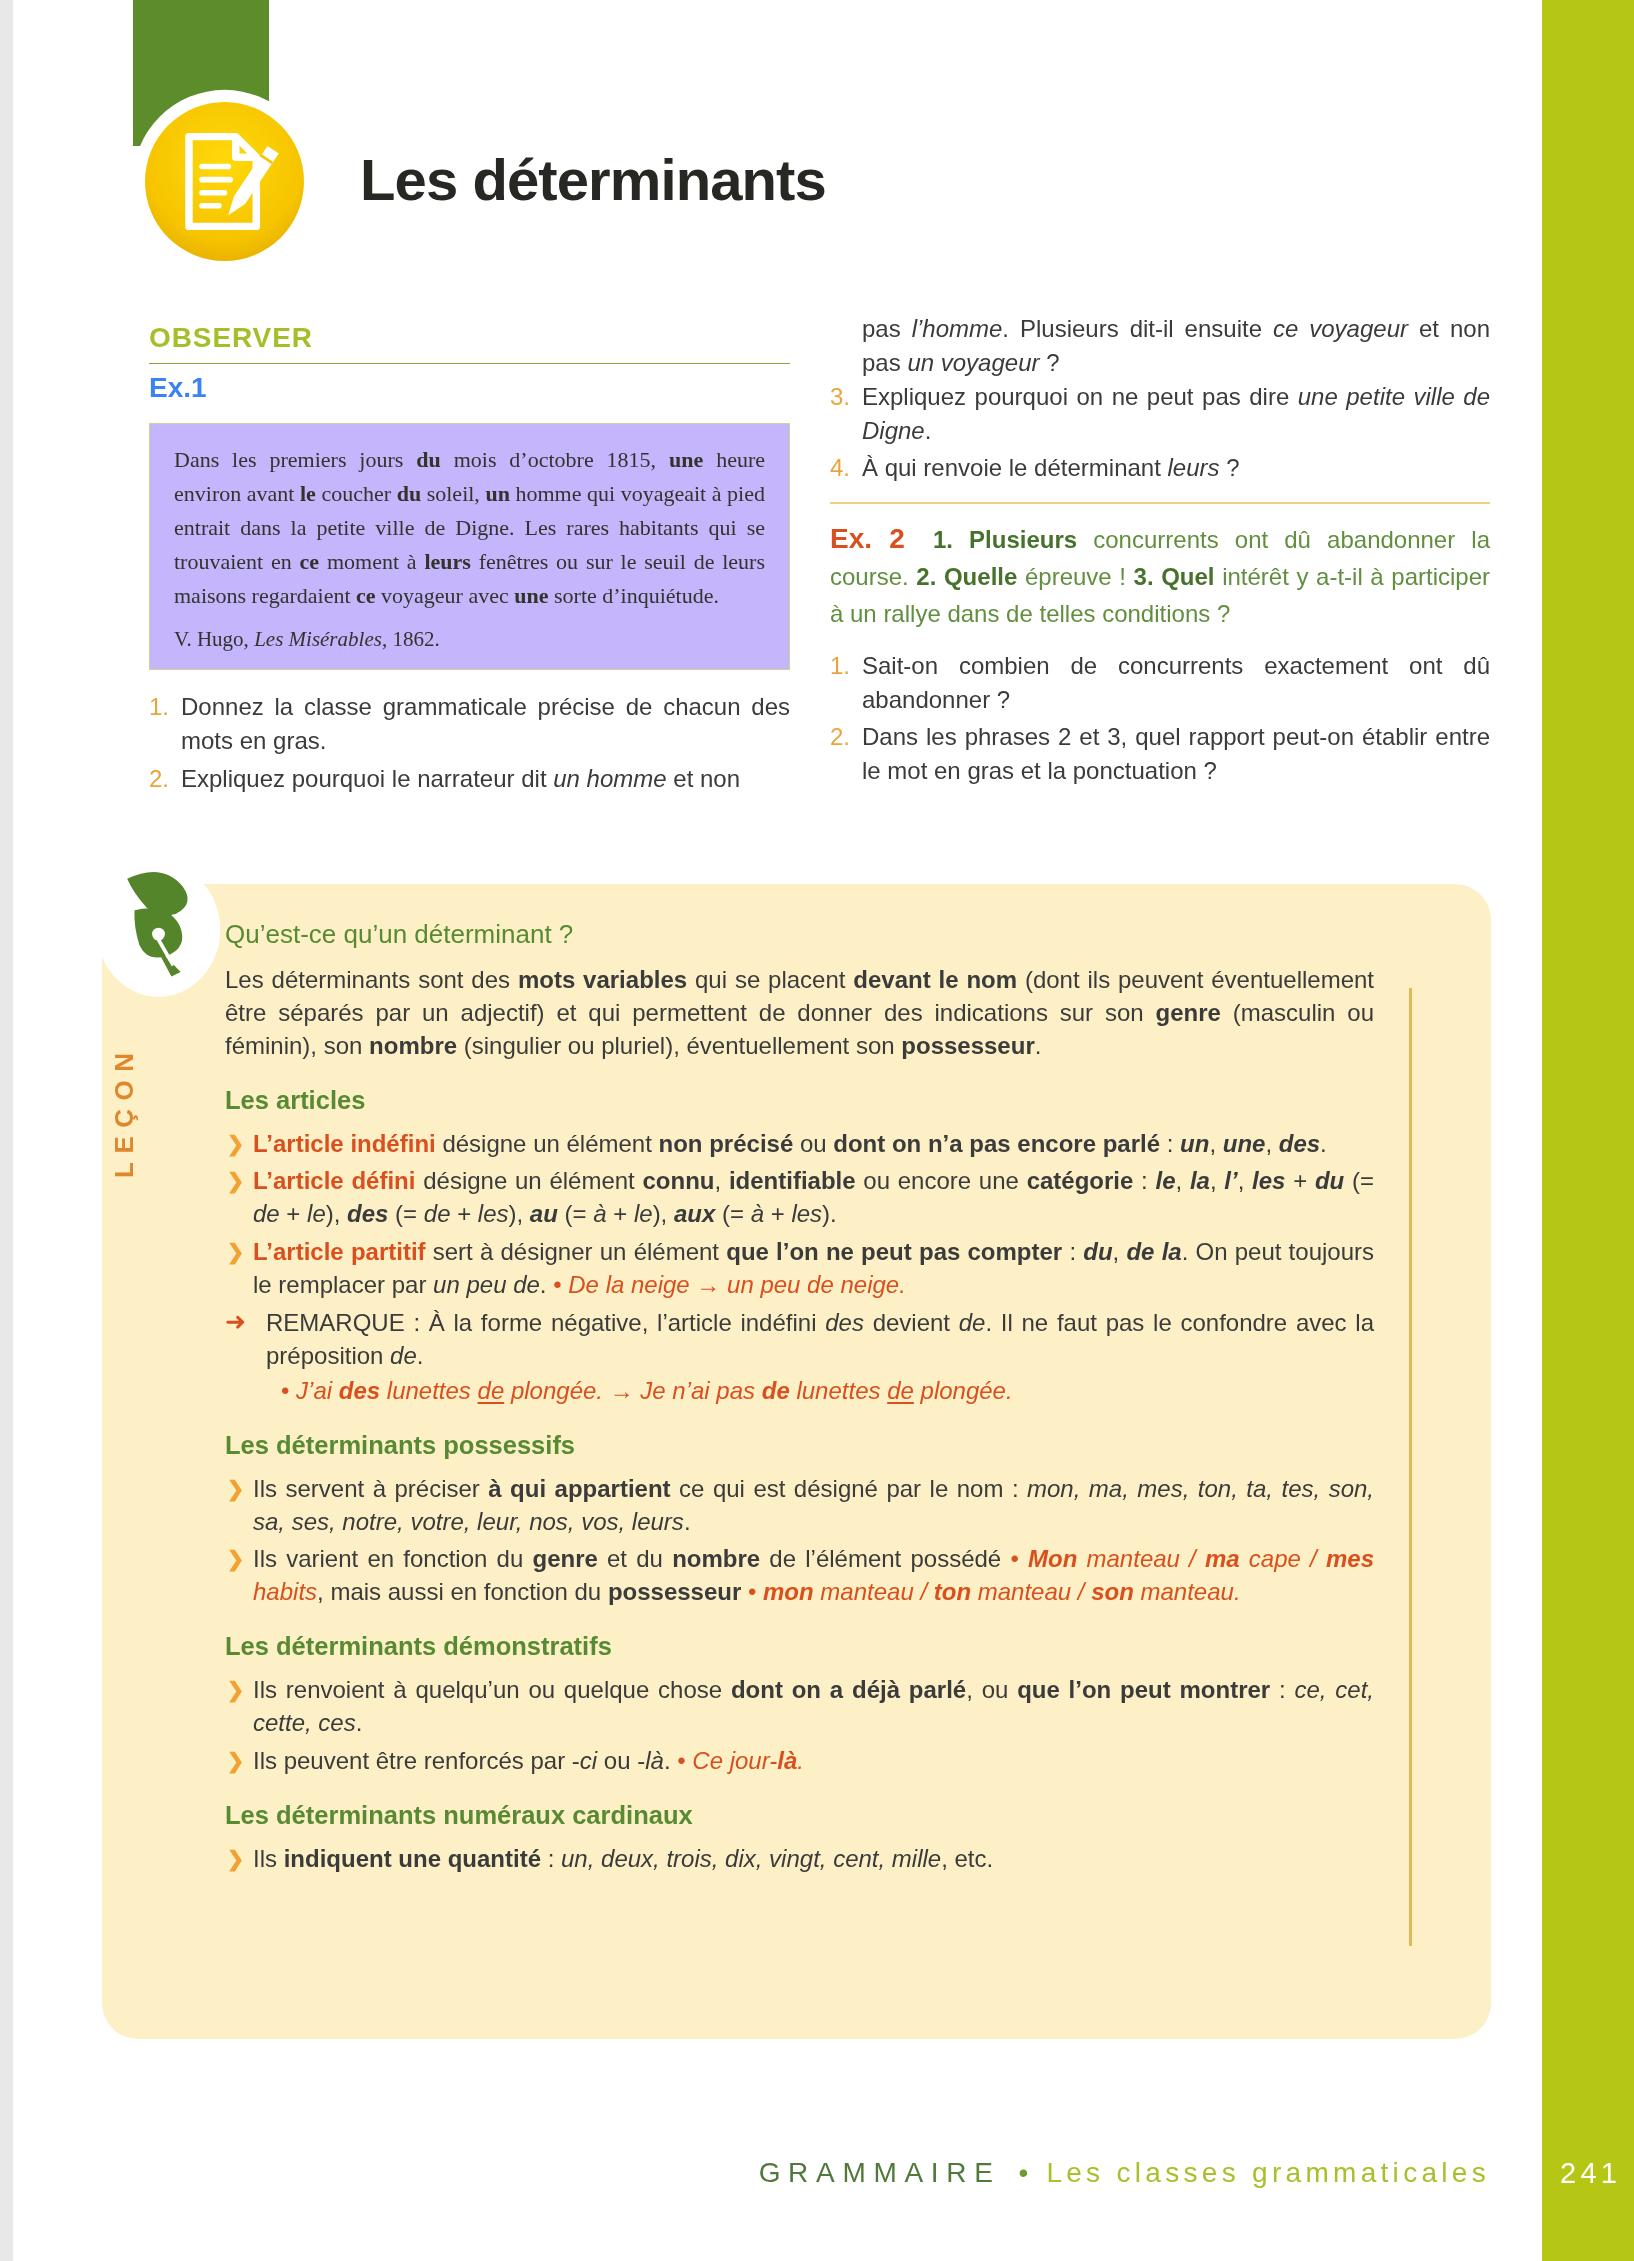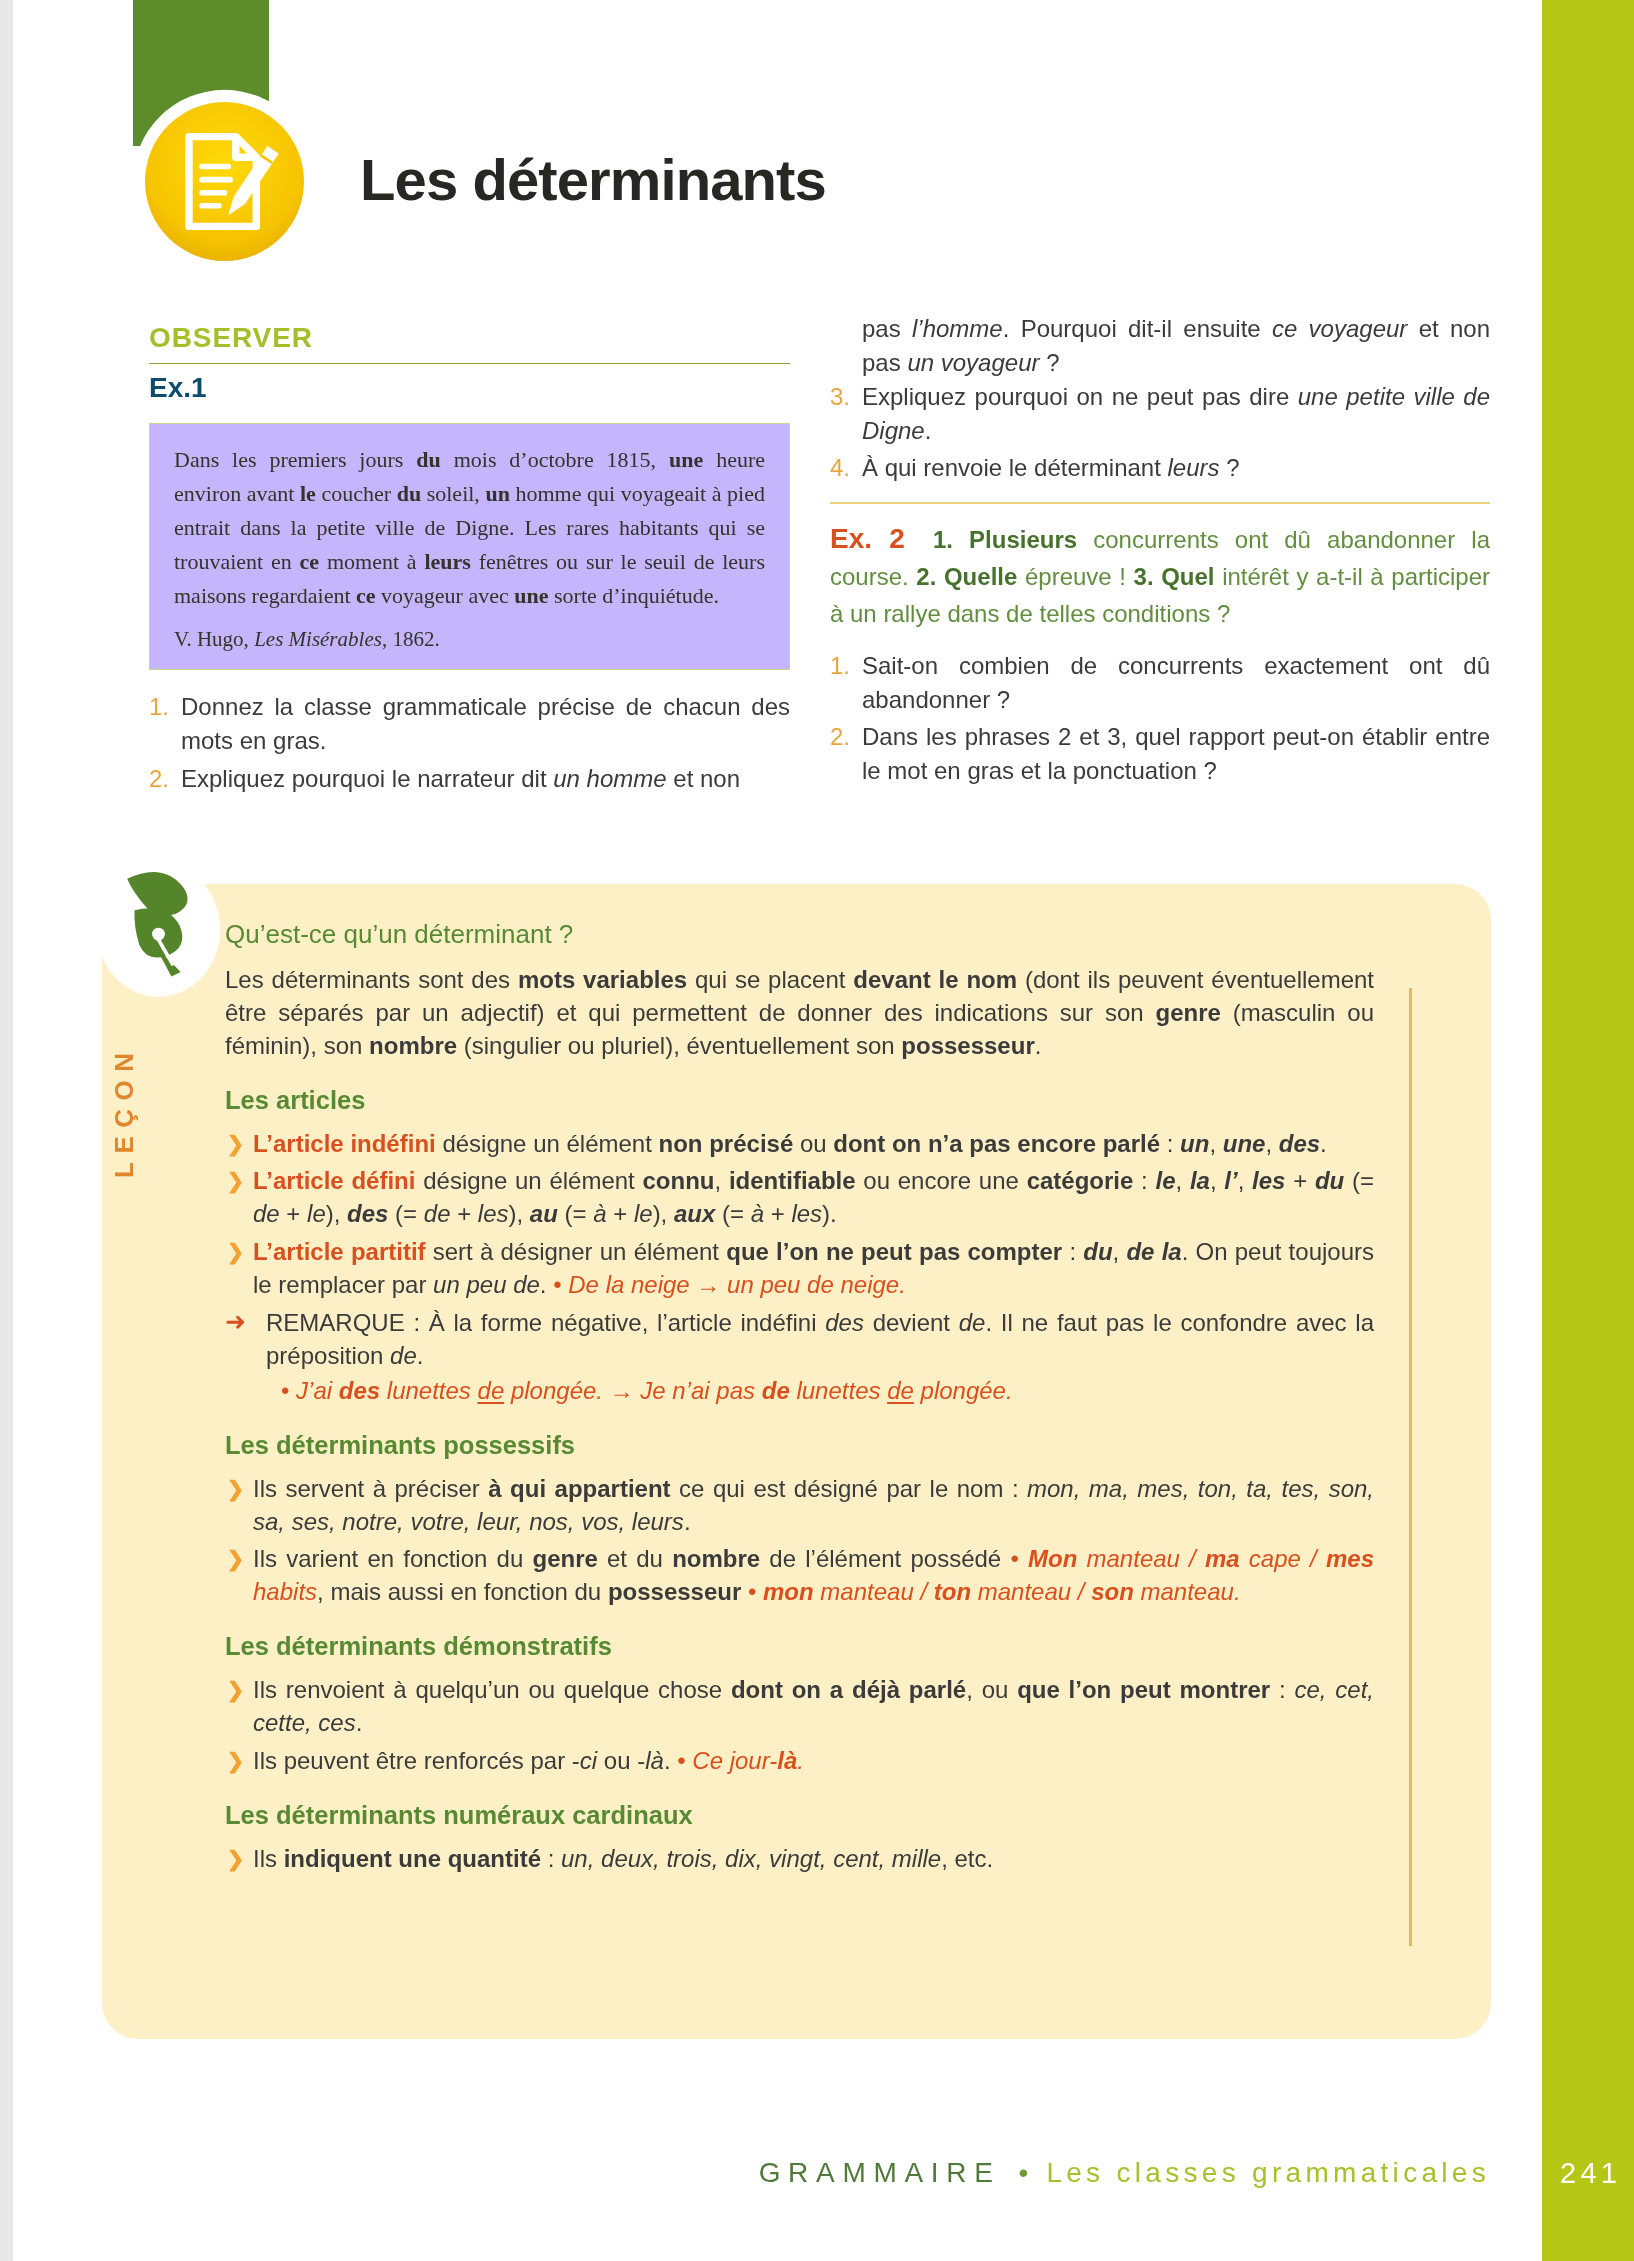--- a/index.html
+++ b/index.html
@@ -118,7 +118,7 @@
   </div>
 
   <div class="col-right">
-    <p class="continuation"><span>pas </span><span class="s-i">l’homme</span><span>. Pourquoi dit-il ensuite </span><span class="s-i">ce voyageur</span><span> et non pas </span><span class="s-i">un voyageur</span><span> ?</span></p>
+    <p class="continuation"><span>pas </span><span class="s-i">l’homme</span><span>. Plusieurs dit-il ensuite </span><span class="s-i">ce voyageur</span><span> et non pas </span><span class="s-i">un voyageur</span><span> ?</span></p>
 
     <div class="q-list" style="margin-top:0;">
       <div class="qitem">

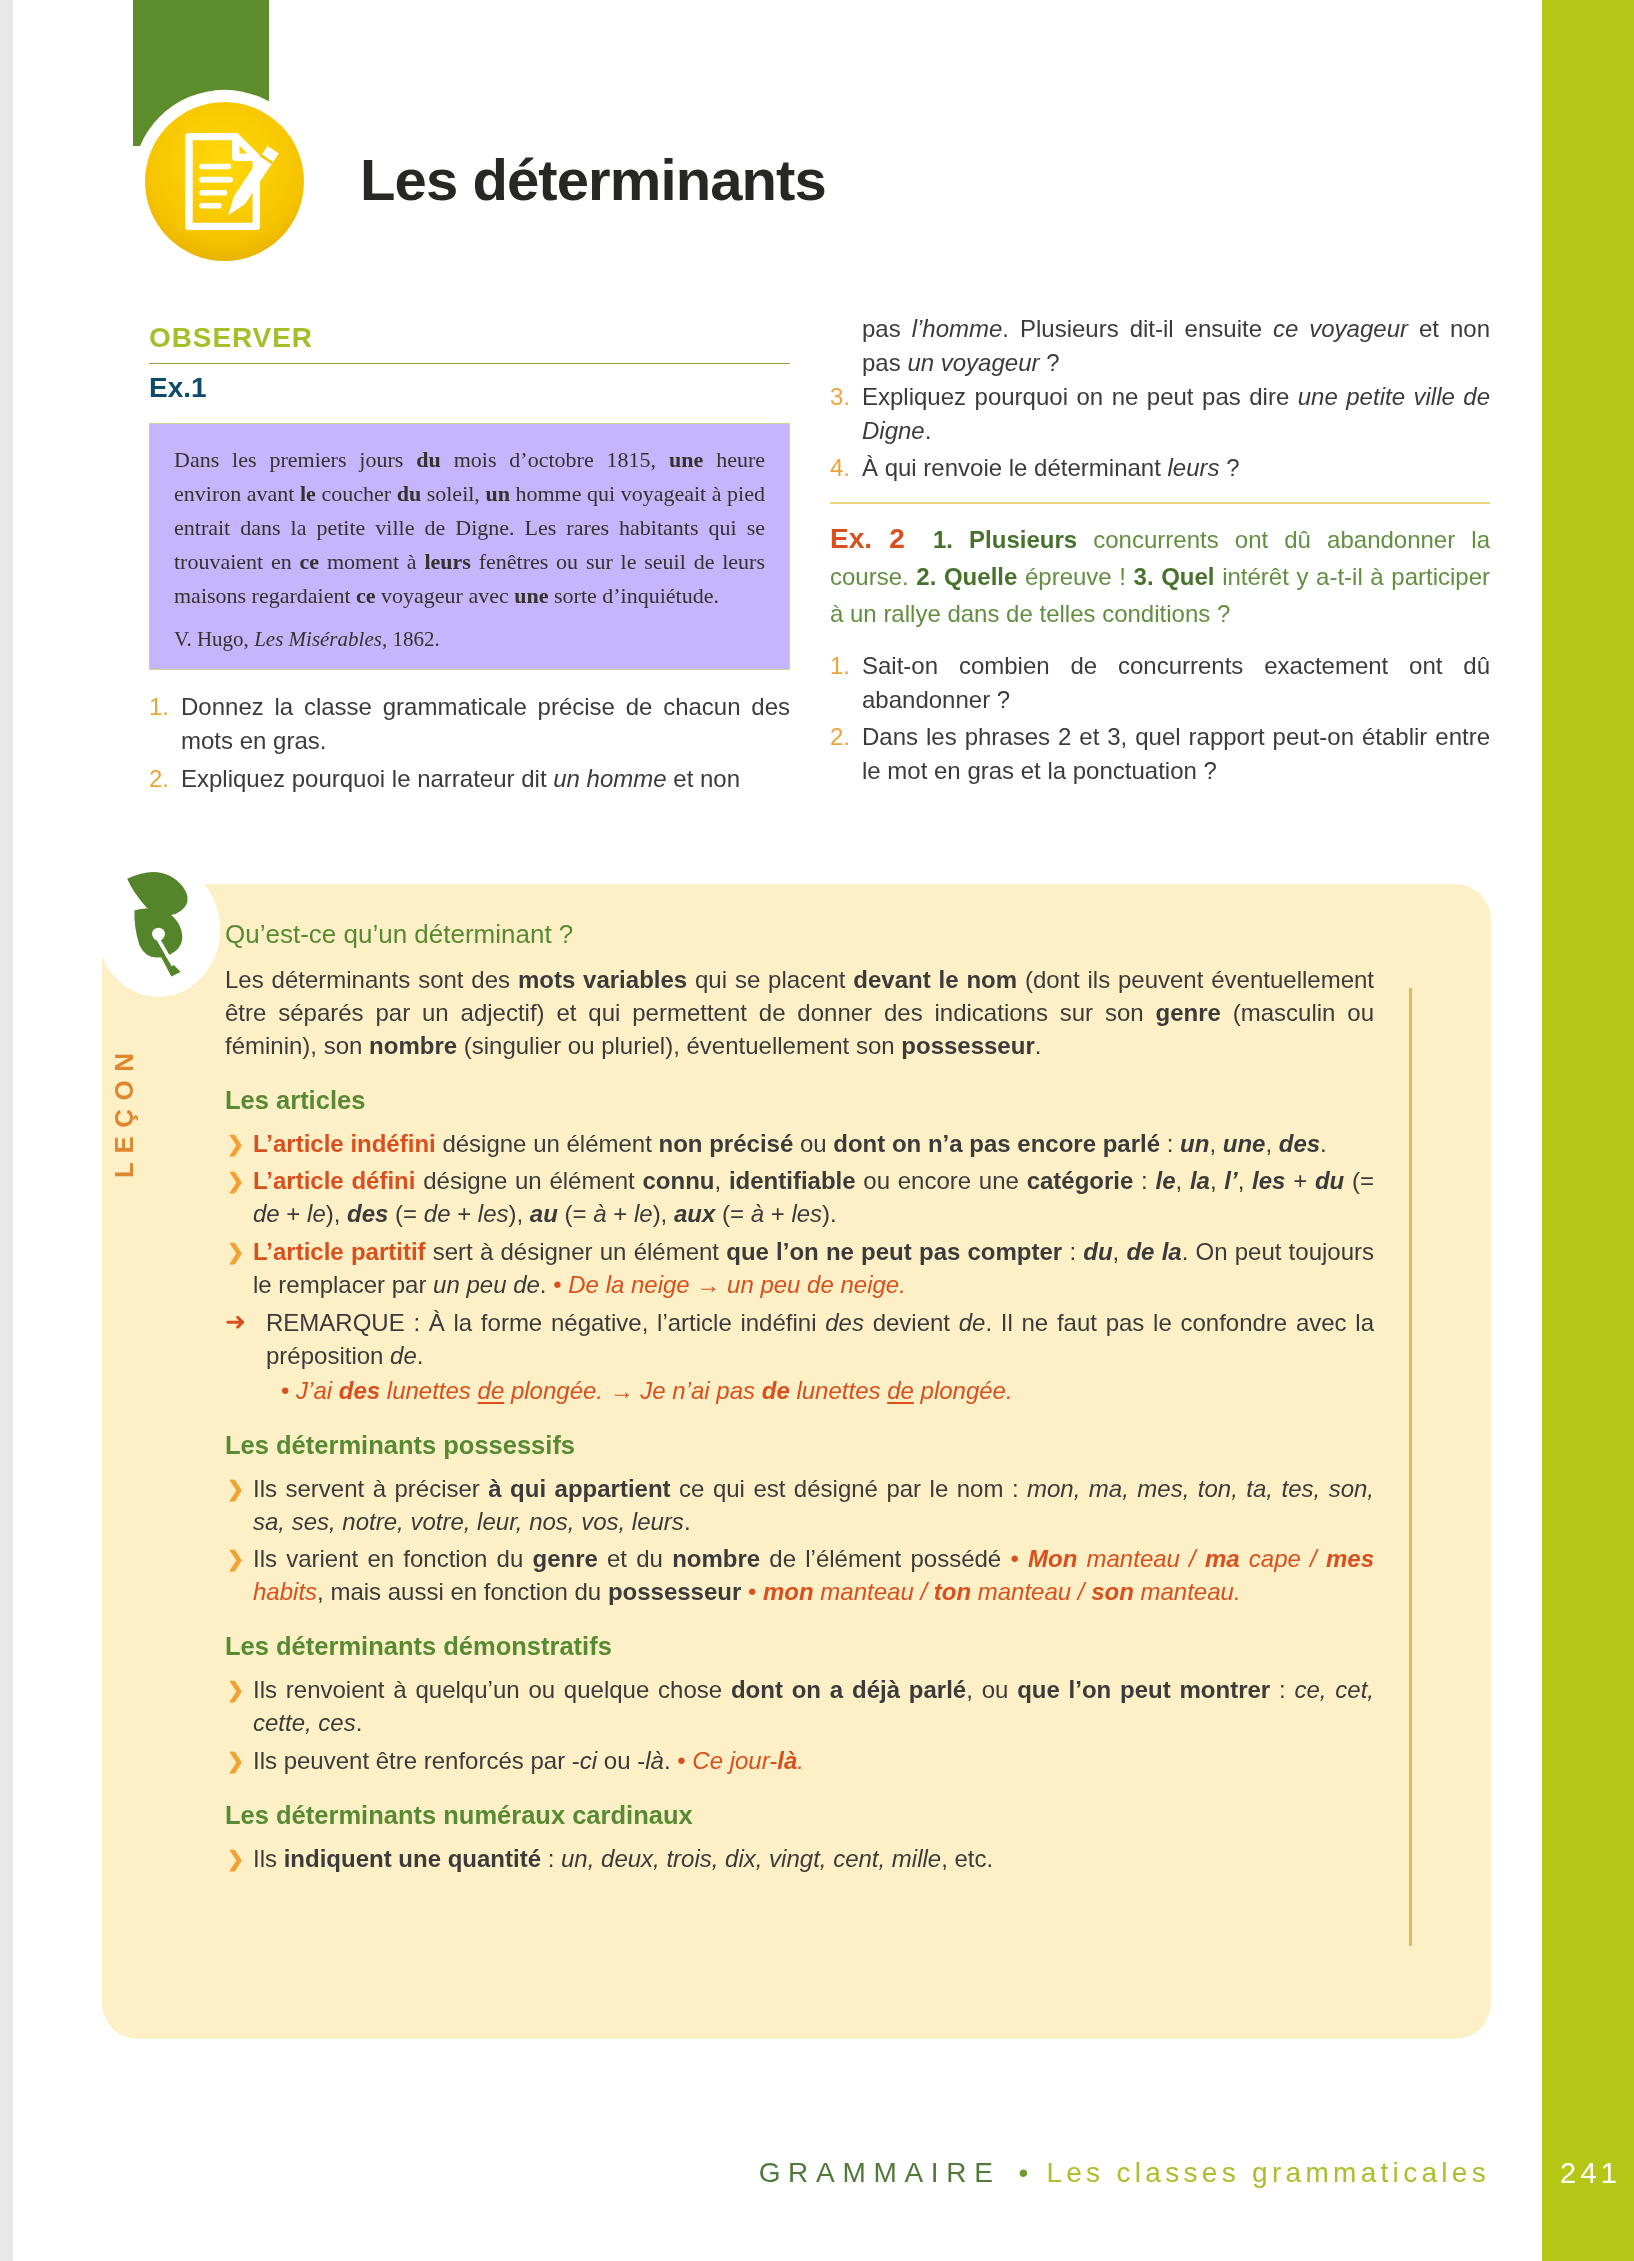--- a/index.html
+++ b/index.html
@@ -17,7 +17,7 @@
   .col-right{position:absolute;left:817px;top:312px;width:660px;font-size:24px;line-height:34px;}
   .observer{font-size:28px;font-weight:700;color:#a3bf2a;letter-spacing:0.9px;
         border-bottom:1.7px solid #87a33e;padding-bottom:8.5px;}
-  .ex1{margin-top:8.5px;font-size:28px;font-weight:700;color:#0c4a6e;}
+  .ex1{margin-top:8.5px;font-size:28px;font-weight:700;color:#3b82f6;}
   .quote-box{margin-top:19px;border:1.7px solid #cbd58e;background:#c4b5fd;
         padding:19px 24px 13.6px 24px;font-family:"Liberation Serif",serif;
         font-size:22px;line-height:34px;color:#33332b;}

